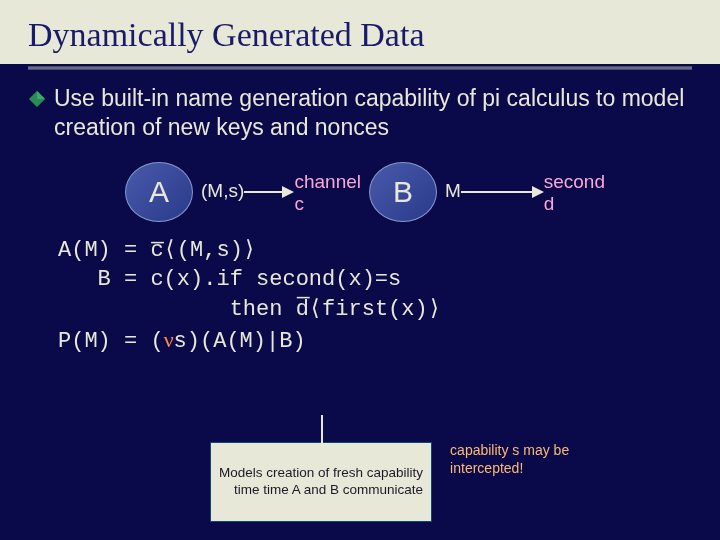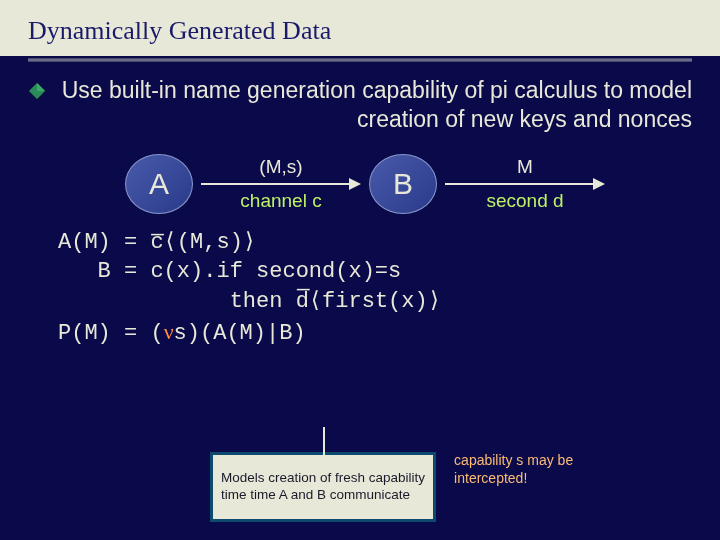--- a/index.html
+++ b/index.html
@@ -16,7 +16,7 @@
     padding: 16px 28px 10px 28px;
   }
   .title {
-    font-size: 26px;
+    font-size: 34px;
     color: #1a1a6a;
     font-weight: normal;
   }

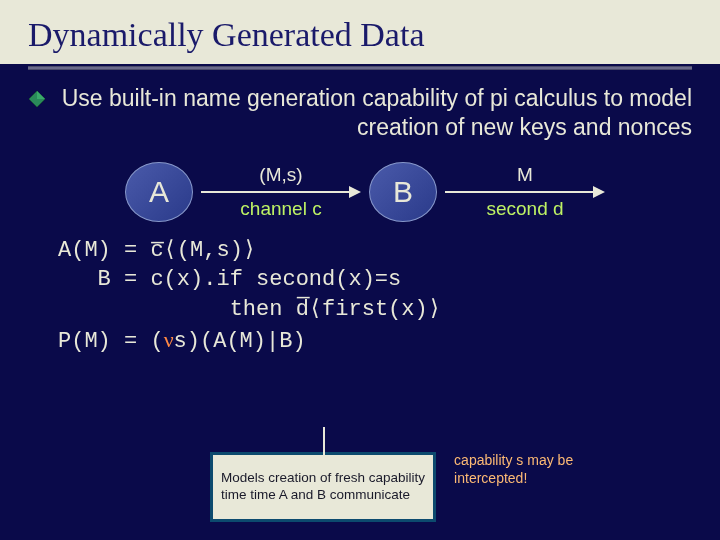--- a/index.html
+++ b/index.html
@@ -37,7 +37,6 @@
     display: flex;
     align-items: flex-start;
     gap: 8px;
-    text-align: right;
   }
   .bullet-text {
     font-size: 23px;

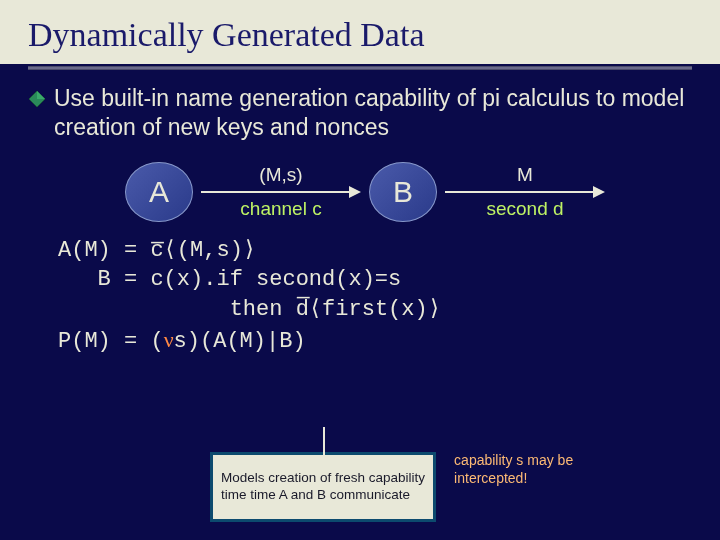--- a/index.html
+++ b/index.html
@@ -71,7 +71,7 @@
   }
   .edge {
     display: flex;
-    flex-direction: column;
+    flex-direction: row;
     align-items: center;
     width: 160px;
     position: relative;

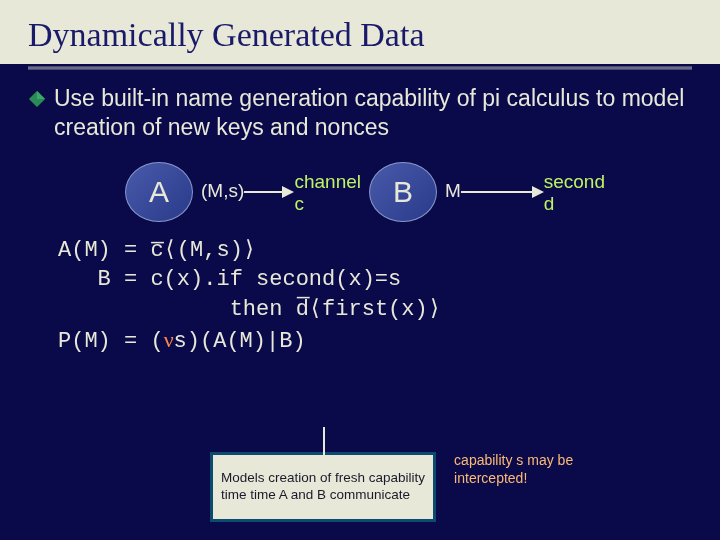--- a/index.html
+++ b/index.html
@@ -85,7 +85,7 @@
   .edge-bottom {
     font-family: Verdana, sans-serif;
     font-size: 19px;
-    color: #bef264;
+    color: #f9a8d4;
     margin-top: 2px;
   }
   .arrow-line {

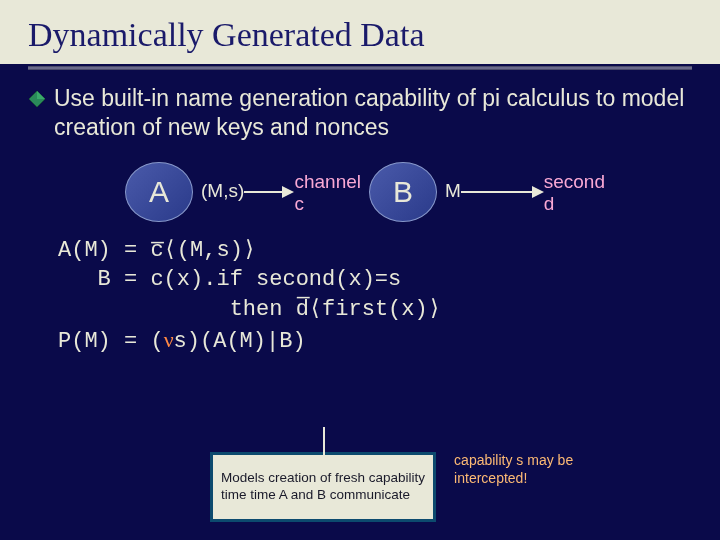--- a/index.html
+++ b/index.html
@@ -140,12 +140,12 @@
   .callout-box {
     background: #e8e8d8;
     color: #1a1a2a;
-    border: 3px solid #0c4a6e;
+    border: 1px solid #0c4a6e;
     font-family: Verdana, sans-serif;
     font-size: 13.5px;
     line-height: 1.25;
-    padding: 15px 8px;
-    text-align: left;
+    padding: 22px 8px;
+    text-align: right;
     position: relative;
   }
   .callout-pointer {

